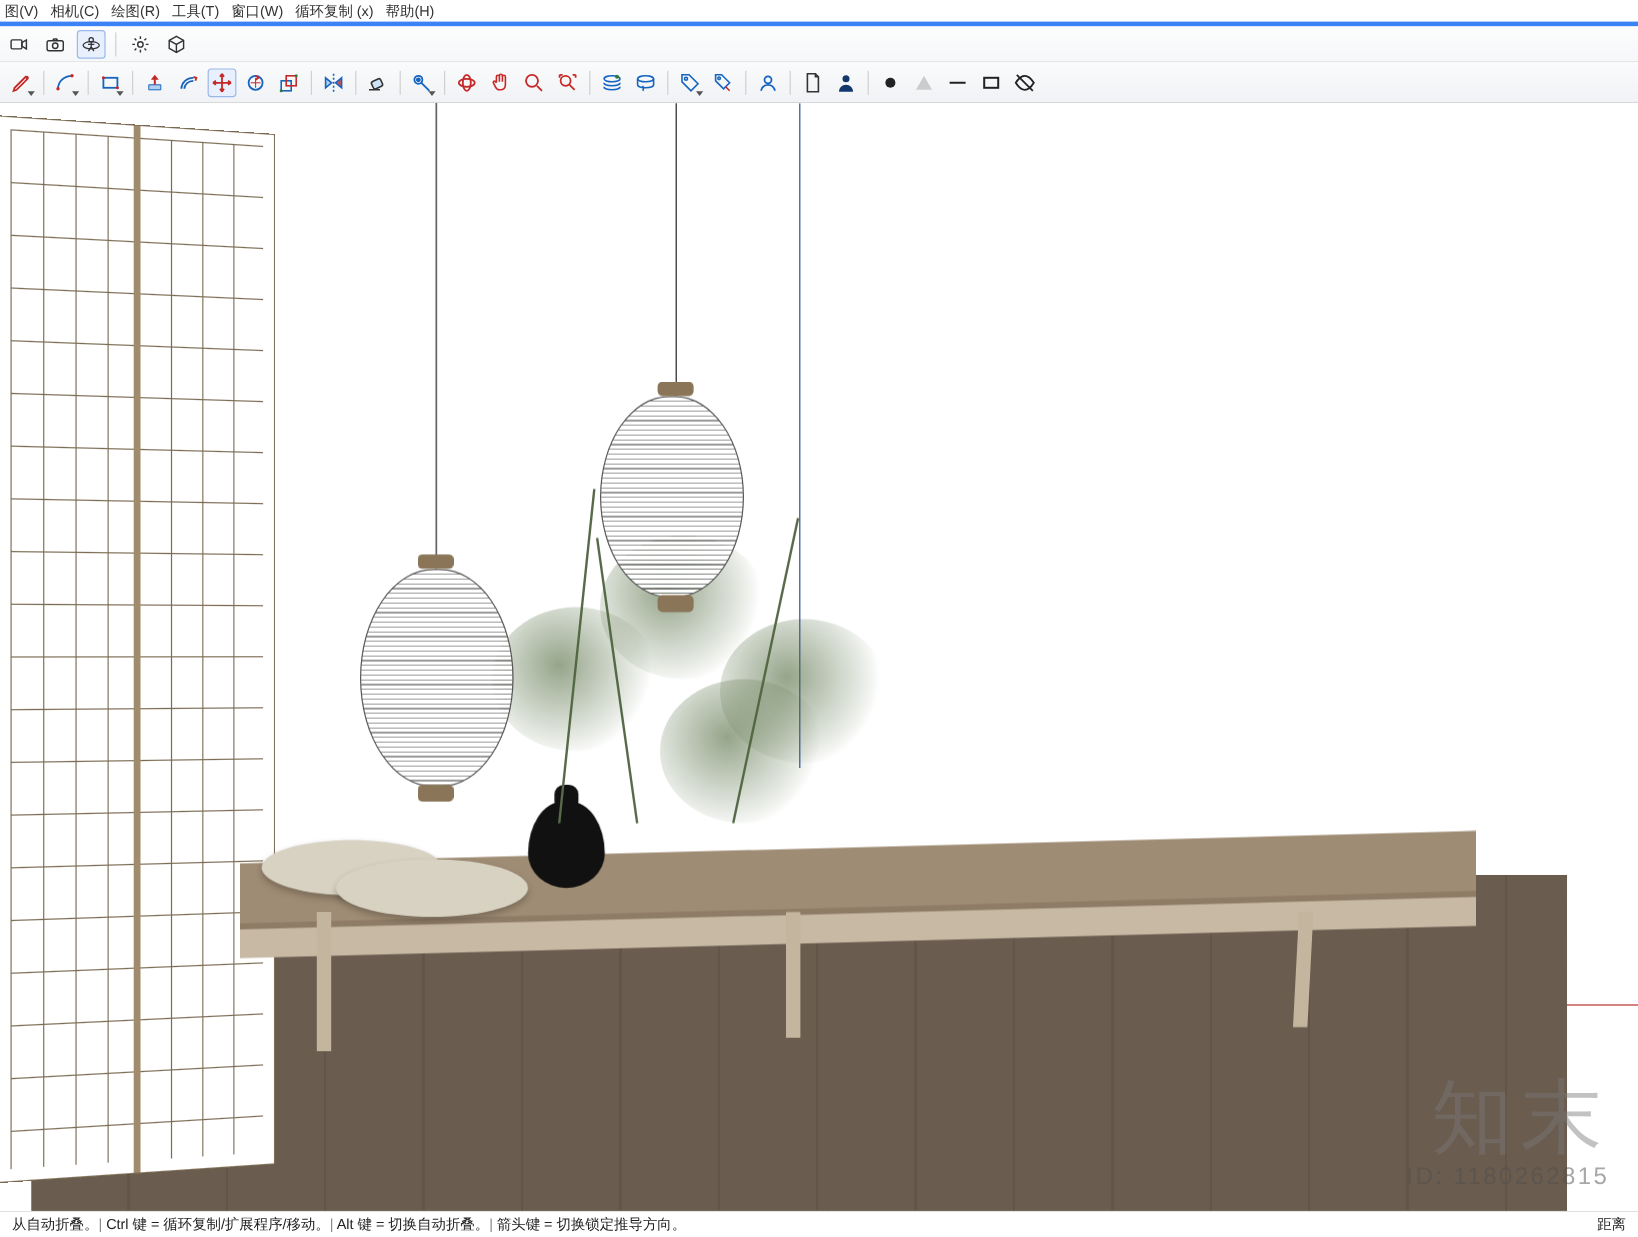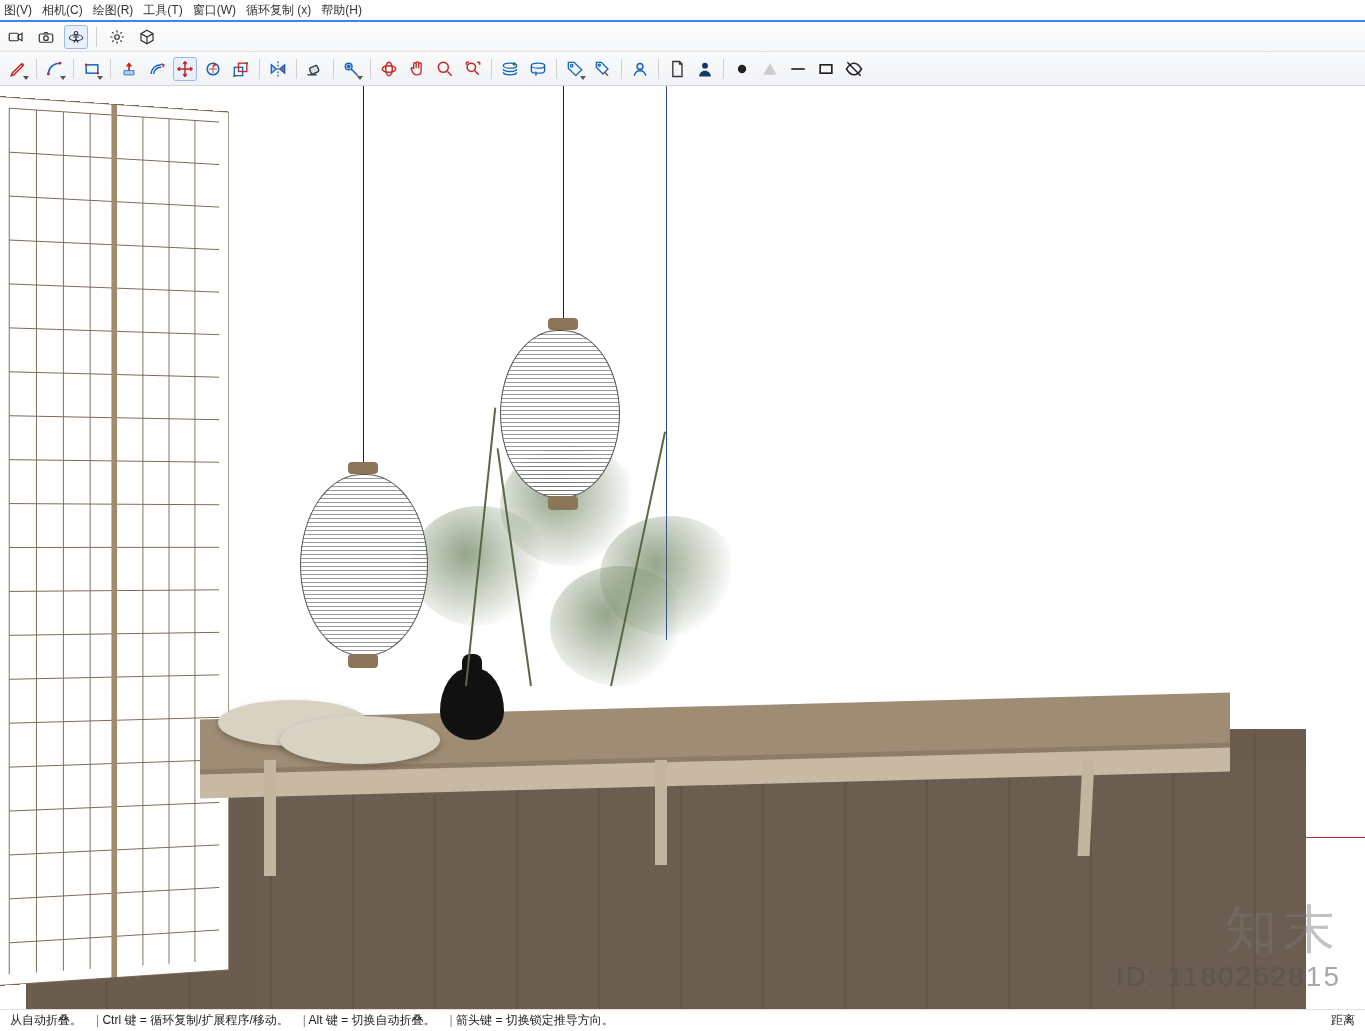--- a/index.html
+++ b/index.html
@@ -7,7 +7,7 @@
   .app { display: flex; flex-direction: column; width: 100%; height: 100%; }
 
   
-  .menubar { display: flex; align-items: center; height: 22px; padding: 2px 4px; background: #fff; border-bottom: 2px solid #3b82f6; gap: 10px; }
+  .menubar { display: flex; align-items: center; height: 22px; padding: 2px 4px; background: #fff; border-bottom: 4px solid #3b82f6; gap: 10px; }
   .menubar .menu-item { color: #333; cursor: default; }
 
   

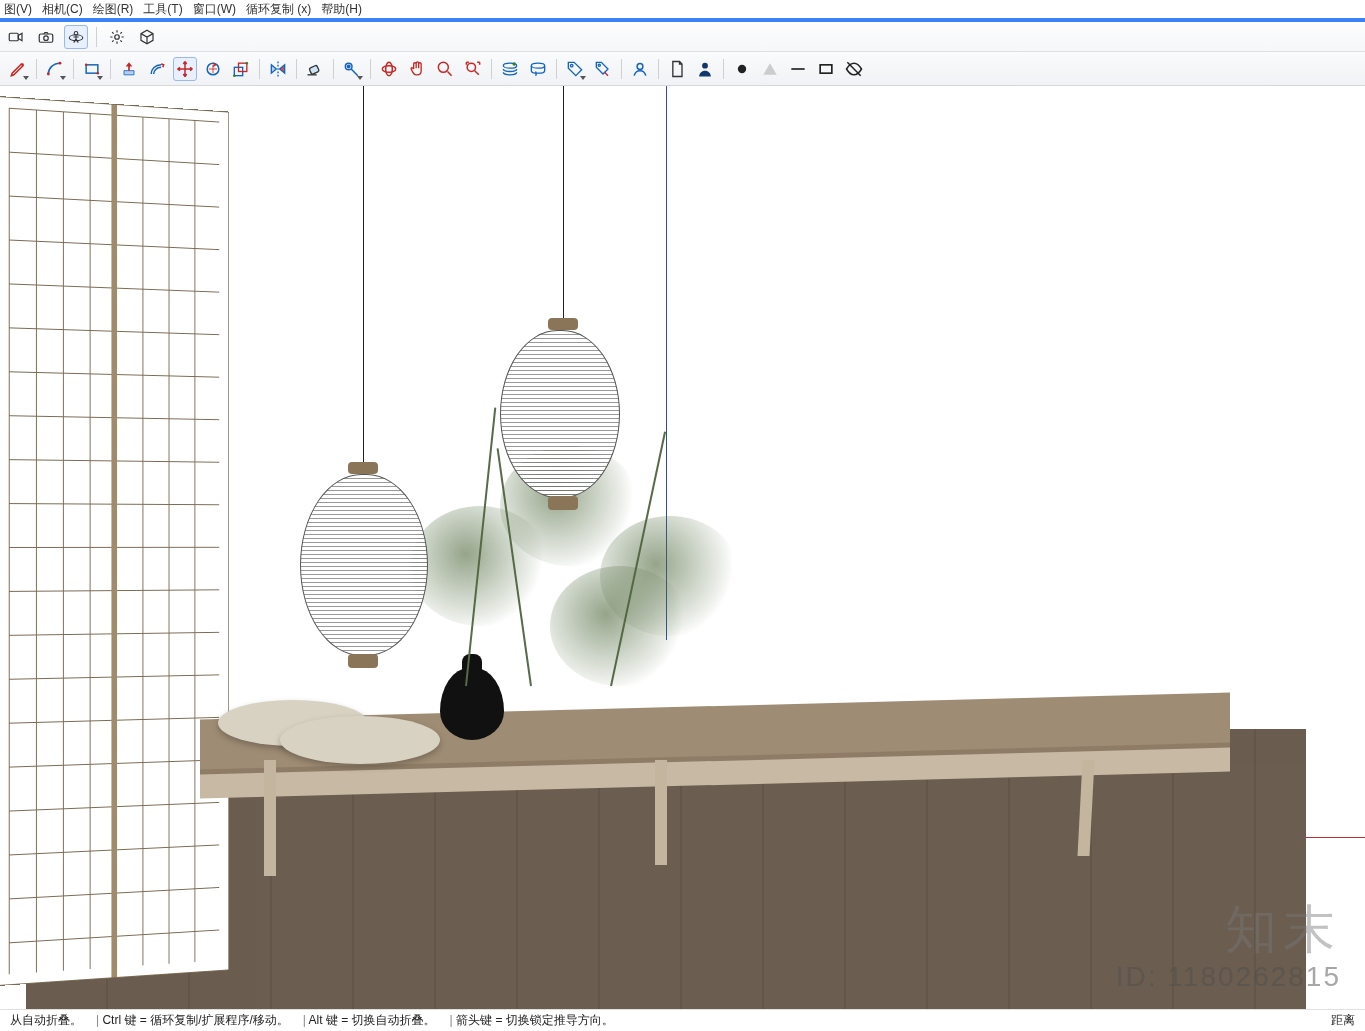--- a/index.html
+++ b/index.html
@@ -76,7 +76,7 @@
   .lantern.l2 .cord{top:-320px;height:320px;}
 
   
-  .wm { position:absolute; right:24px; bottom:44px; font-size:52px; color:rgba(120,120,120,.45); letter-spacing:6px; font-weight:500;}
+  .wm { position:absolute; right:24px; bottom:32px; font-size:68px; color:rgba(120,120,120,.45); letter-spacing:6px; font-weight:500;}
   .wm-id { position:absolute; right:24px; bottom:16px; font-size:28px; color:rgba(80,80,80,.5); letter-spacing:2px;}
 
   

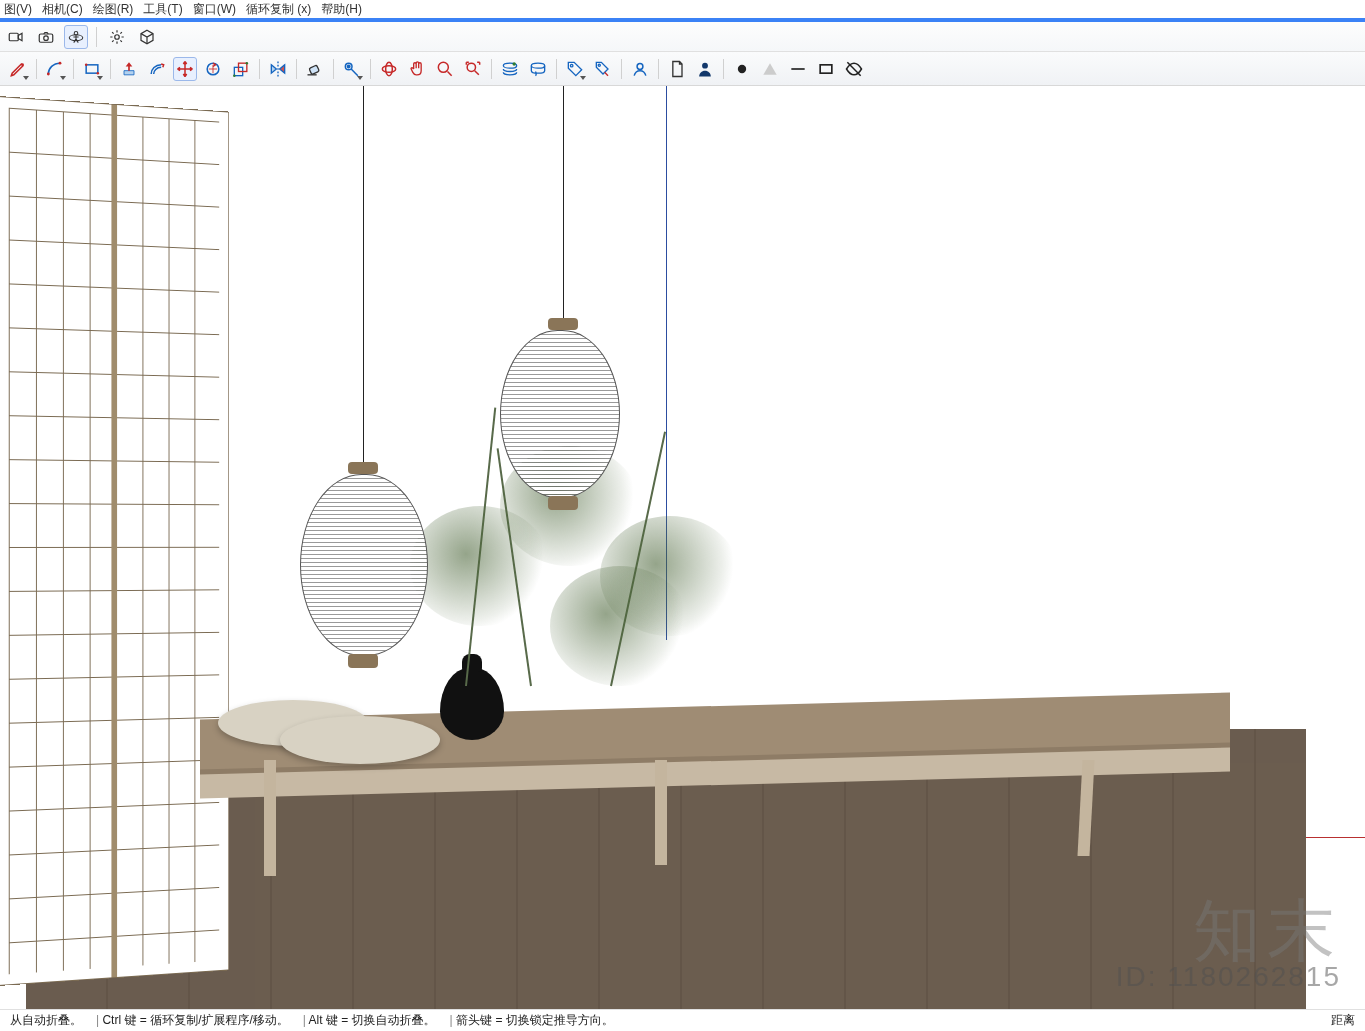--- a/index.html
+++ b/index.html
@@ -77,7 +77,7 @@
 
   
   .wm { position:absolute; right:24px; bottom:32px; font-size:68px; color:rgba(120,120,120,.45); letter-spacing:6px; font-weight:500;}
-  .wm-id { position:absolute; right:24px; bottom:16px; font-size:28px; color:rgba(80,80,80,.5); letter-spacing:2px;}
+  .wm-id { position:absolute; right:24px; bottom:16px; font-size:20px; color:rgba(80,80,80,.5); letter-spacing:2px;}
 
   
   .statusbar { display:flex; align-items:center; justify-content:space-between; height:22px; padding:0 10px; background:#fff; border-top:1px solid #e0e0e0; color:#222; }

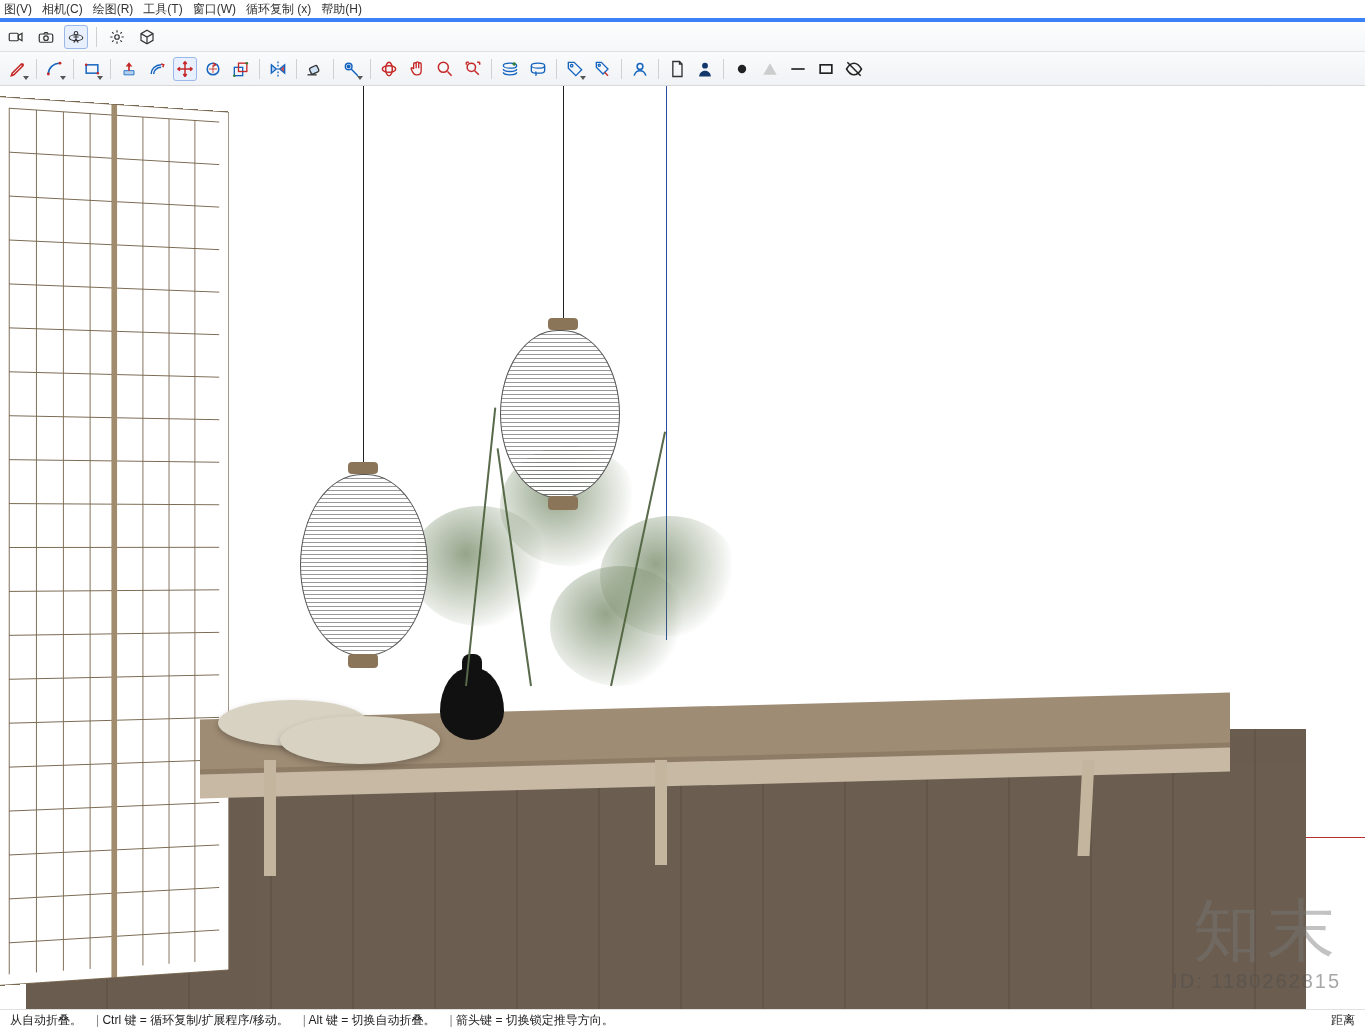--- a/index.html
+++ b/index.html
@@ -81,7 +81,7 @@
 
   
   .statusbar { display:flex; align-items:center; justify-content:space-between; height:22px; padding:0 10px; background:#fff; border-top:1px solid #e0e0e0; color:#222; }
-  .statusbar .hints{ display:flex; gap:14px; }
+  .statusbar .hints{ display:flex; gap:0; }
   .statusbar .hints span::before{ content:"| "; color:#888;}
   .statusbar .hints span:first-child::before{ content:"";}
 </style>

